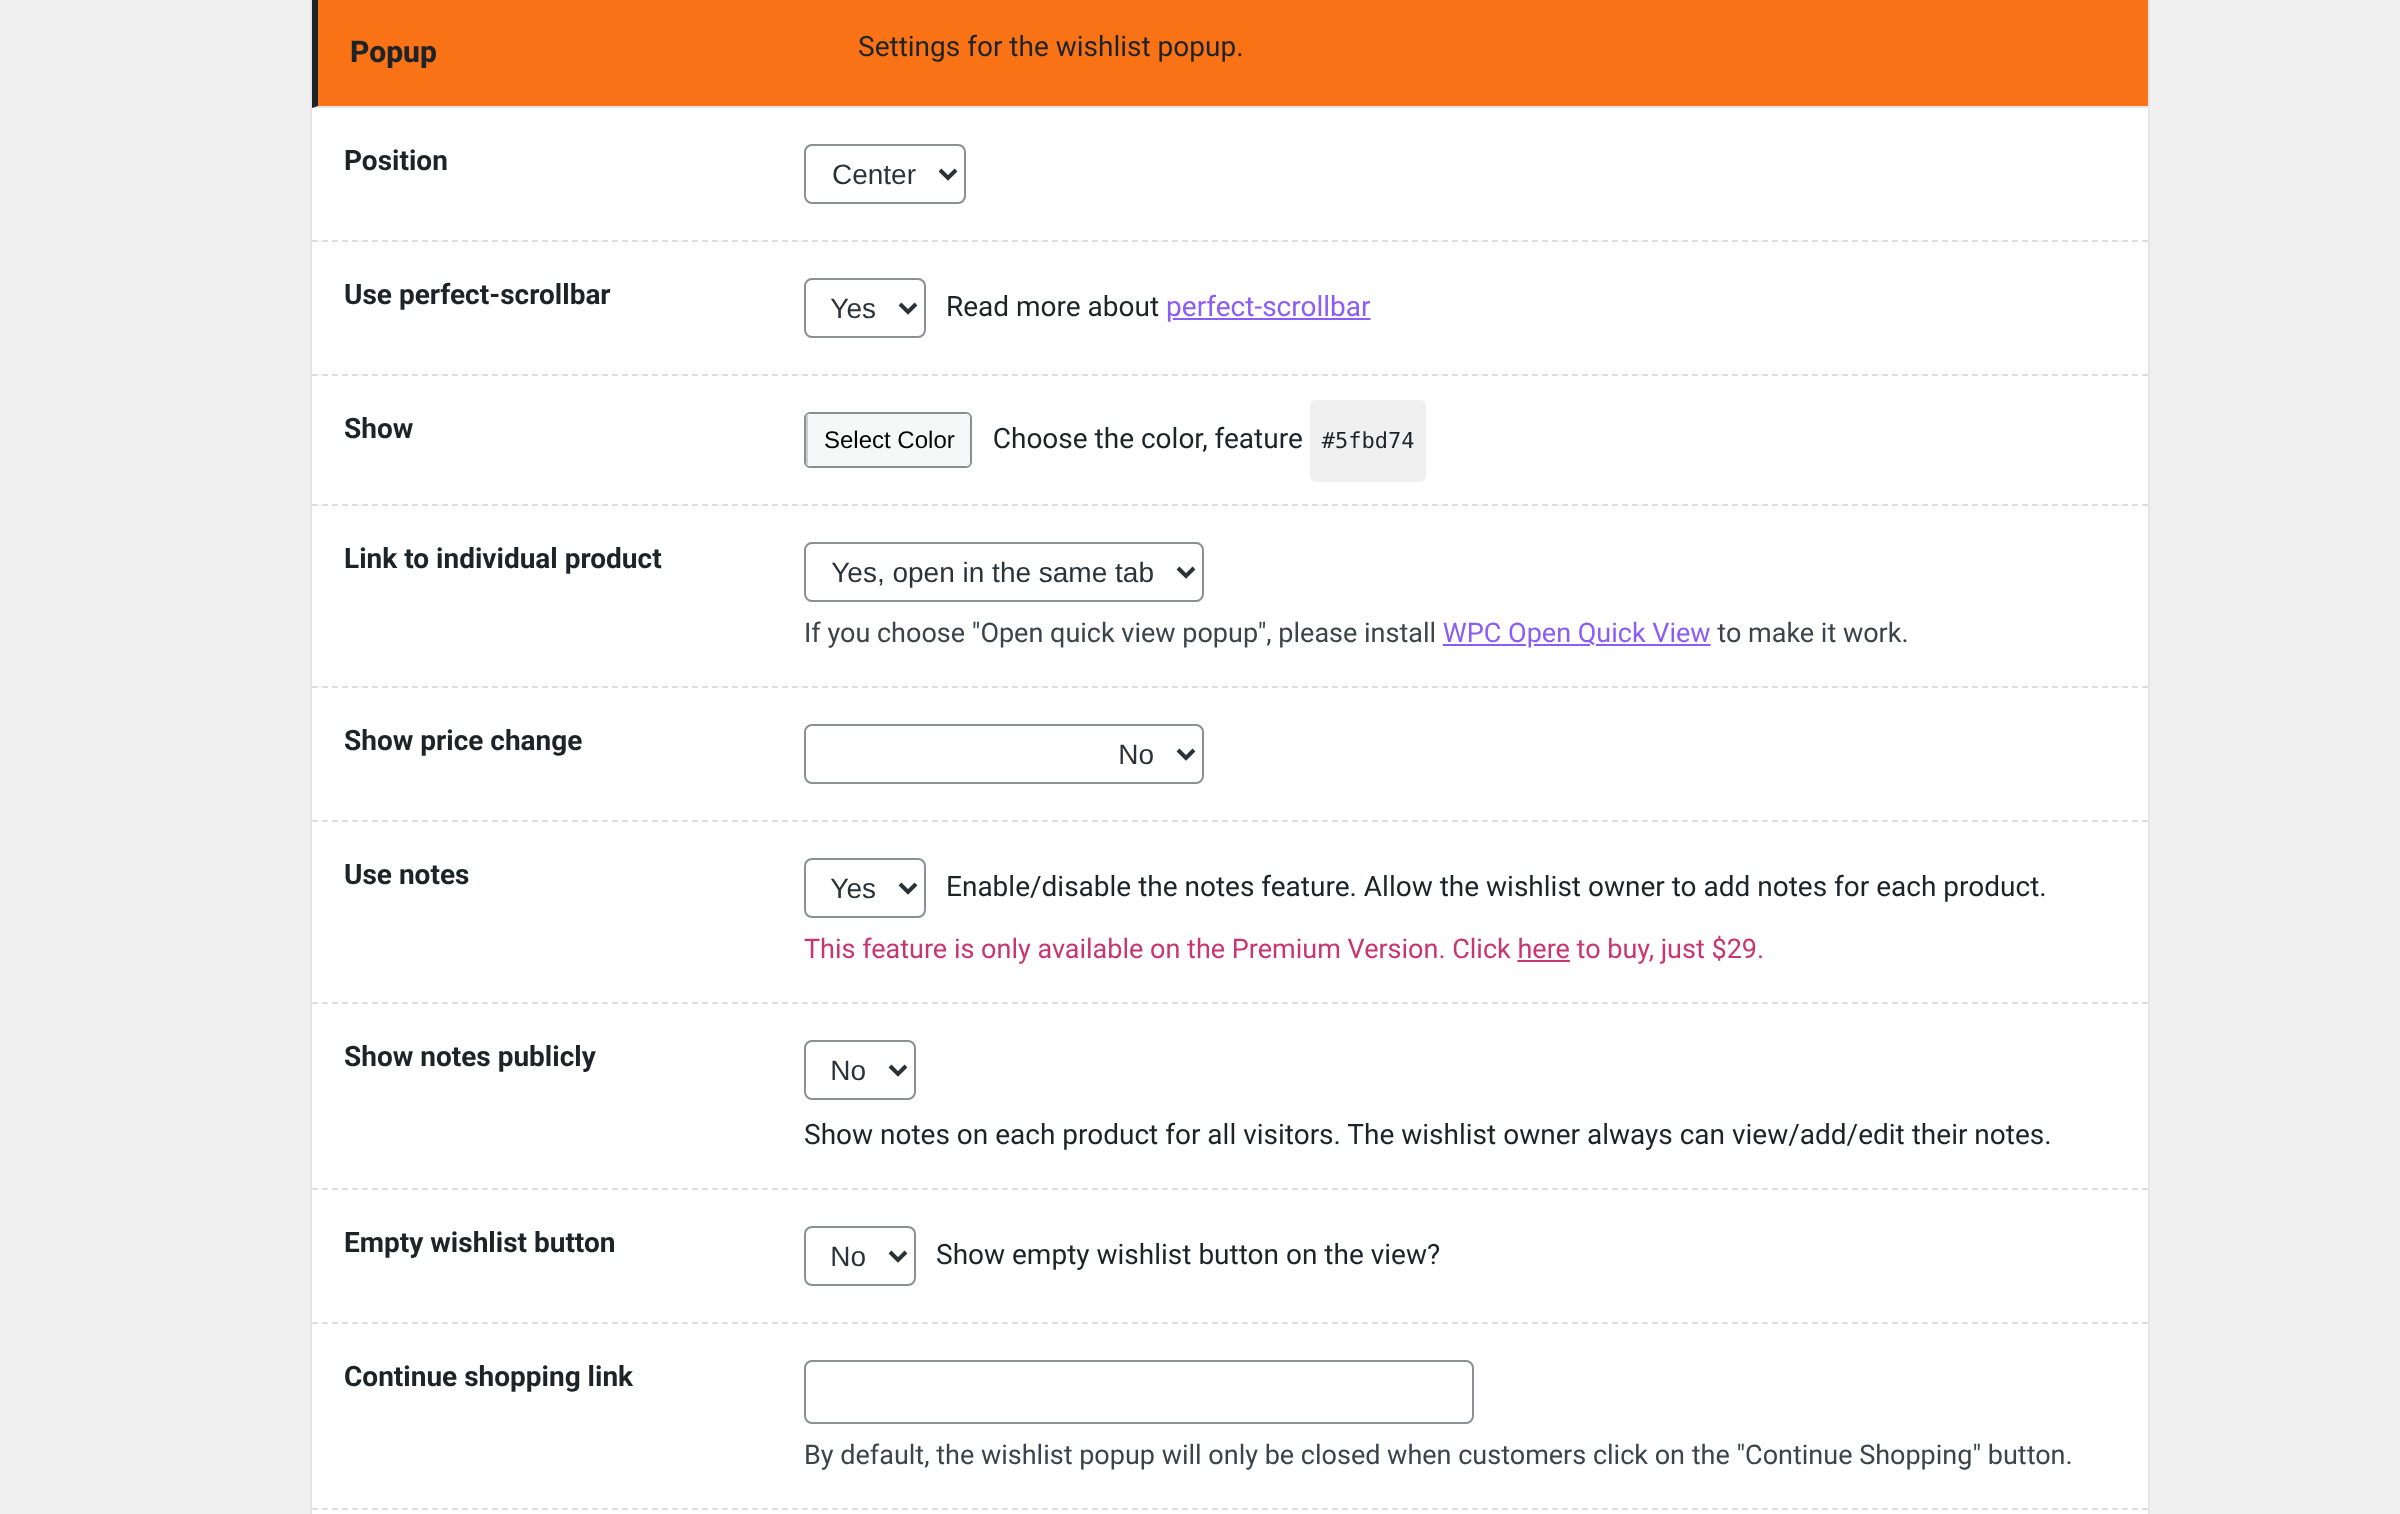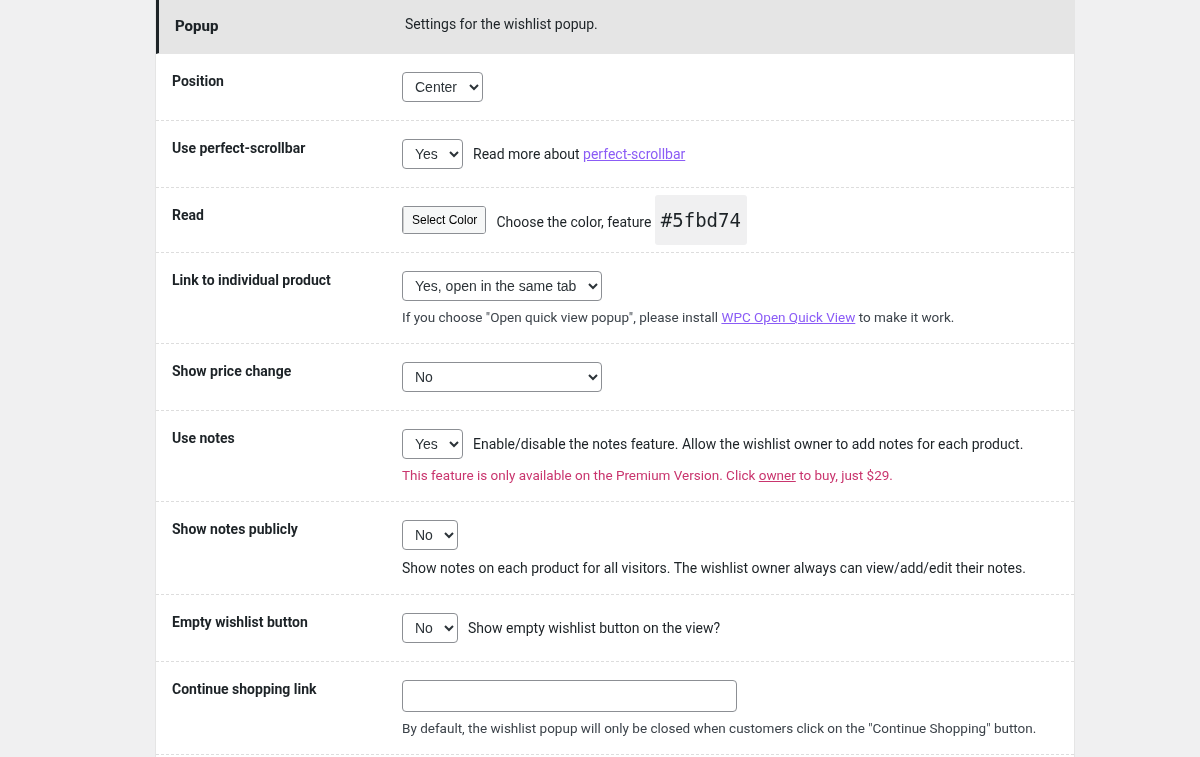--- a/index.html
+++ b/index.html
@@ -31,8 +31,9 @@
   .row.section-head {
     border-bottom: 1px solid #e5e5e5;
     border-left: 3px solid #1d2327;
-    background: #e5e5e5;
+    background: #f97316;
     padding: 16px 16px;
+    gap: 24px;
   }
   .label-col {
     width: 230px;

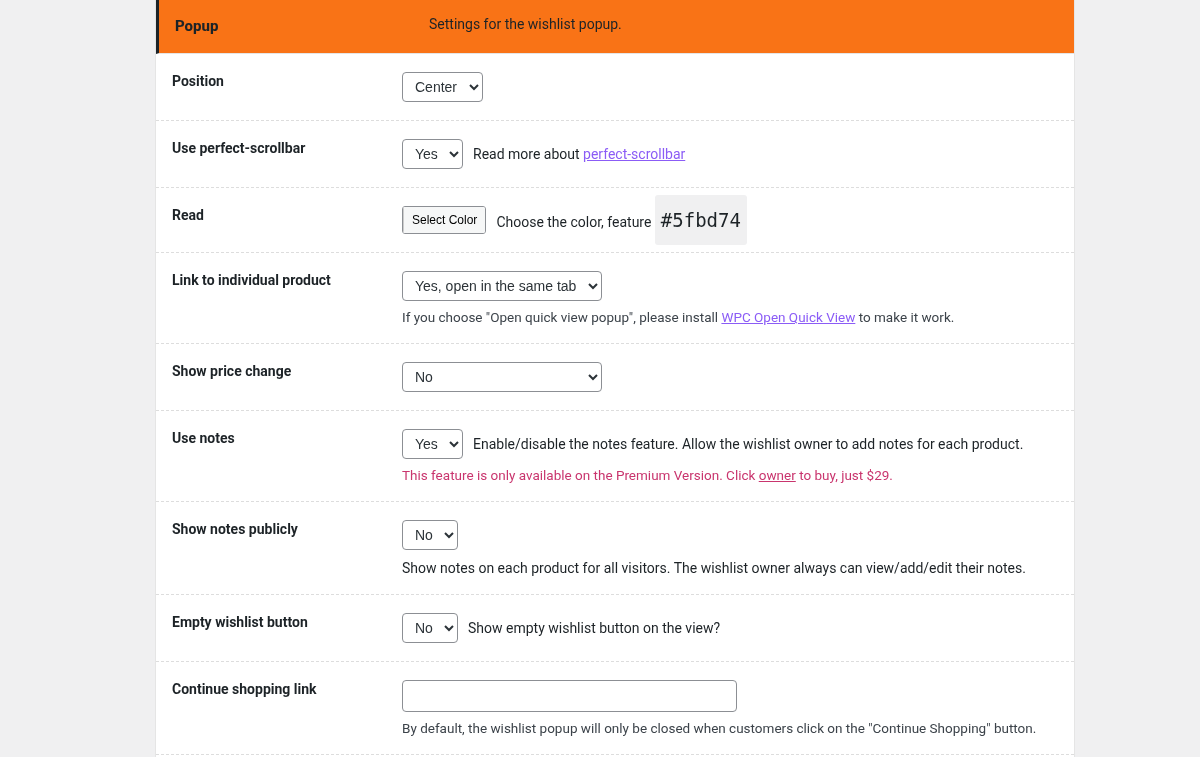--- a/index.html
+++ b/index.html
@@ -71,6 +71,7 @@
     background: #fff;
     color: #2c3338;
     line-height: 1.4;
+    text-align: right;
   }
   select.wide { min-width: 200px; }
   input[type="text"].wide { width: 335px; }

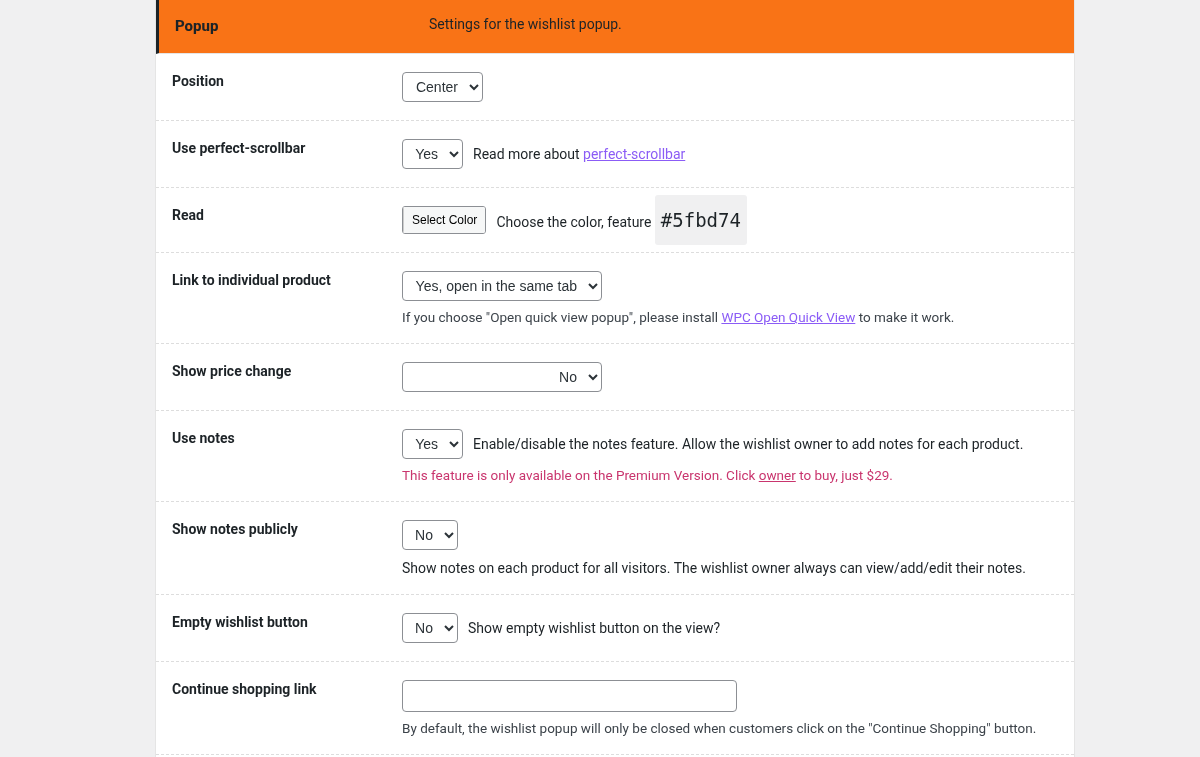--- a/index.html
+++ b/index.html
@@ -148,7 +148,7 @@
     </div>
 
     <div class="row">
-      <div class="label-col">Read</div>
+      <div class="label-col">Show</div>
       <div class="ctrl-col">
         <div class="ctrl-line">
           <div class="color-box">

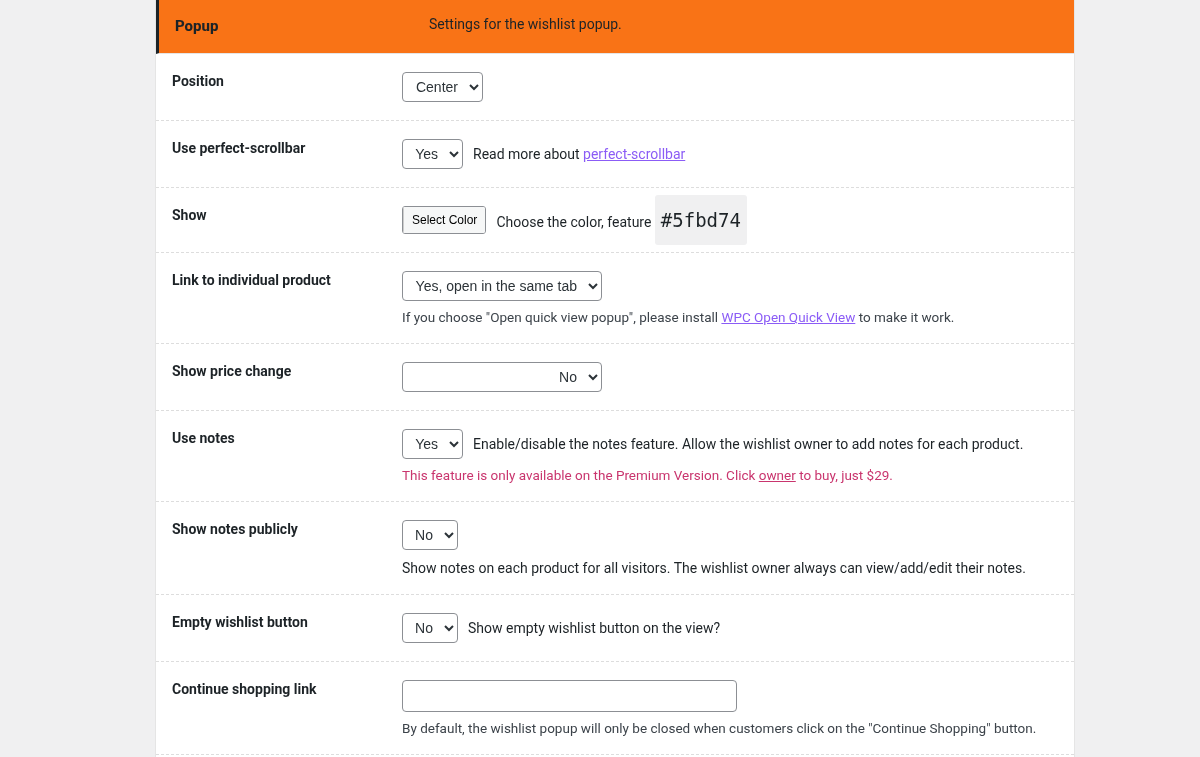--- a/index.html
+++ b/index.html
@@ -106,7 +106,7 @@
     padding: 14px 6px;
     border-radius: 3px;
     font-family: Menlo, Consolas, monospace;
-    font-size: 19px;
+    font-size: 11px;
   }
 </style>
 </head>

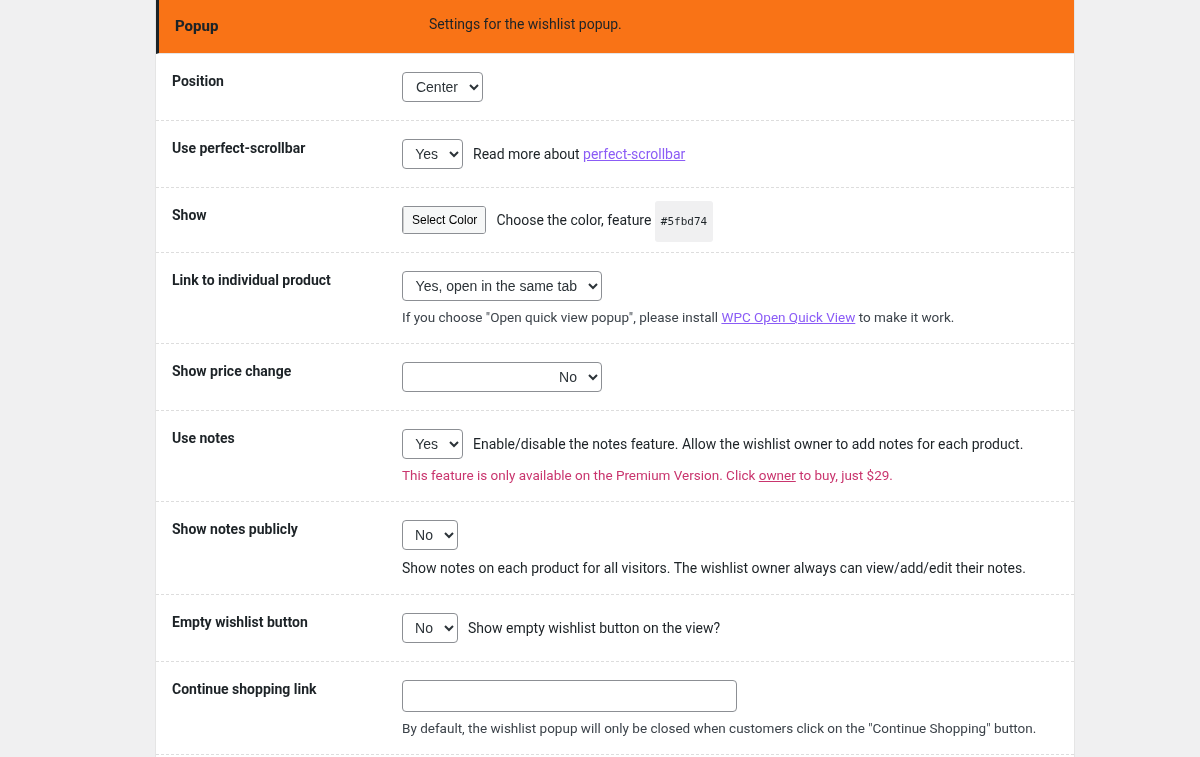--- a/index.html
+++ b/index.html
@@ -197,7 +197,7 @@
           <span class="desc-text">Enable/disable the notes feature. Allow the wishlist owner to add notes for each product.</span>
         </div>
         <div class="premium">
-          <span>This feature is only available on the Premium Version. Click </span><a href="#">owner</a><span> to buy, just $29.</span>
+          <span>This feature is only available on the Premium Version. Click </span><a href="#">here</a><span> to buy, just $29.</span>
         </div>
       </div>
     </div>

